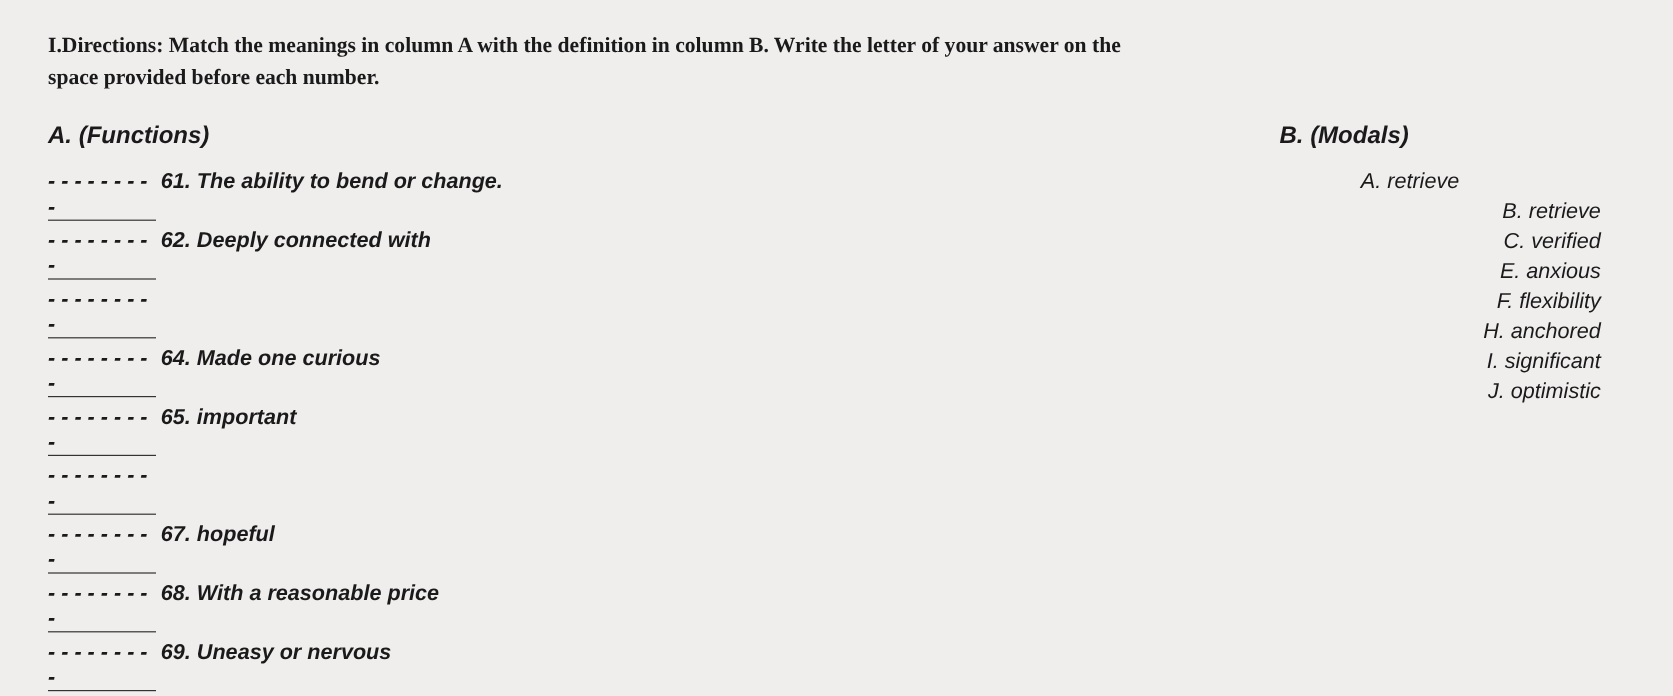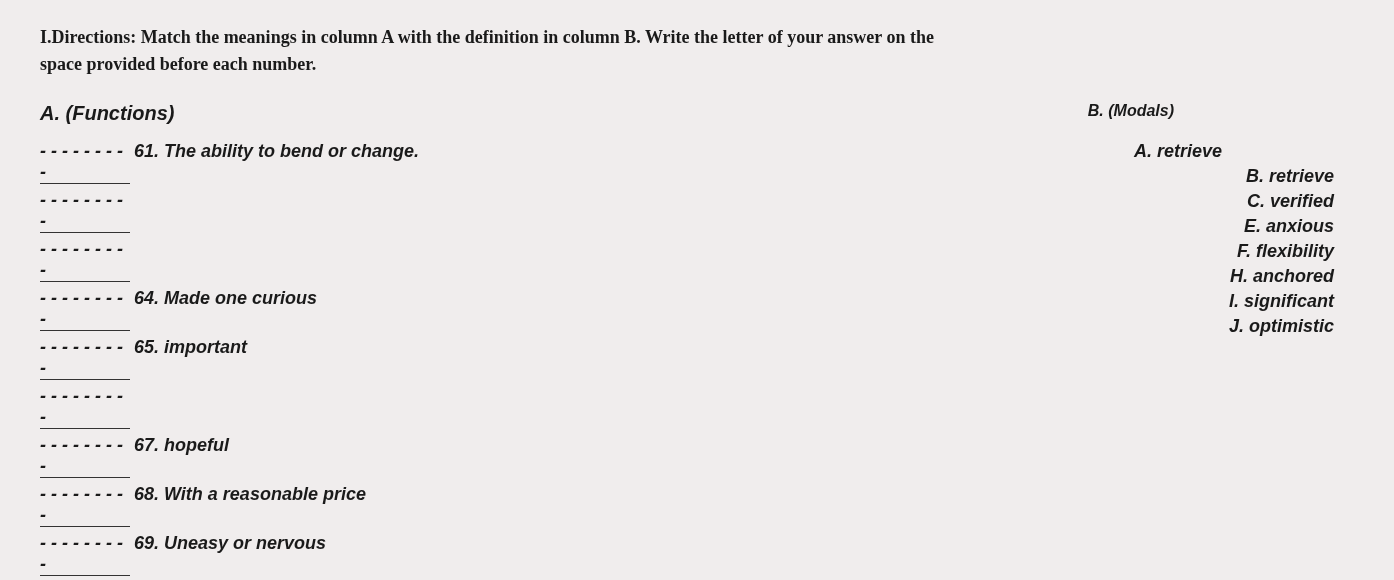--- a/index.html
+++ b/index.html
@@ -42,7 +42,7 @@
     }
 
     .col-b-header {
-      font-size: 16px;
+      font-size: 20px;
       font-style: italic;
       font-weight: bold;
       margin-left: 84px;

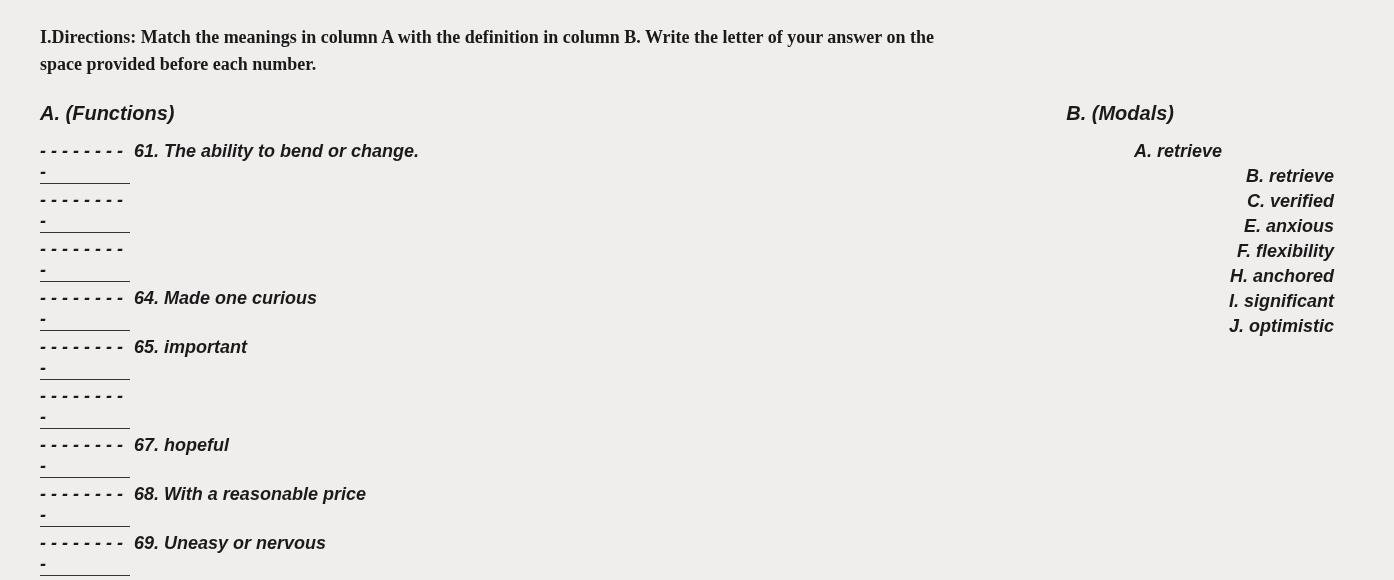--- a/index.html
+++ b/index.html
@@ -90,7 +90,7 @@
     .answer-item {
       font-size: 18px;
       font-style: italic;
-      font-weight: bold;
+      font-weight: normal;
       margin-bottom: 4px;
       text-align: right;
     }

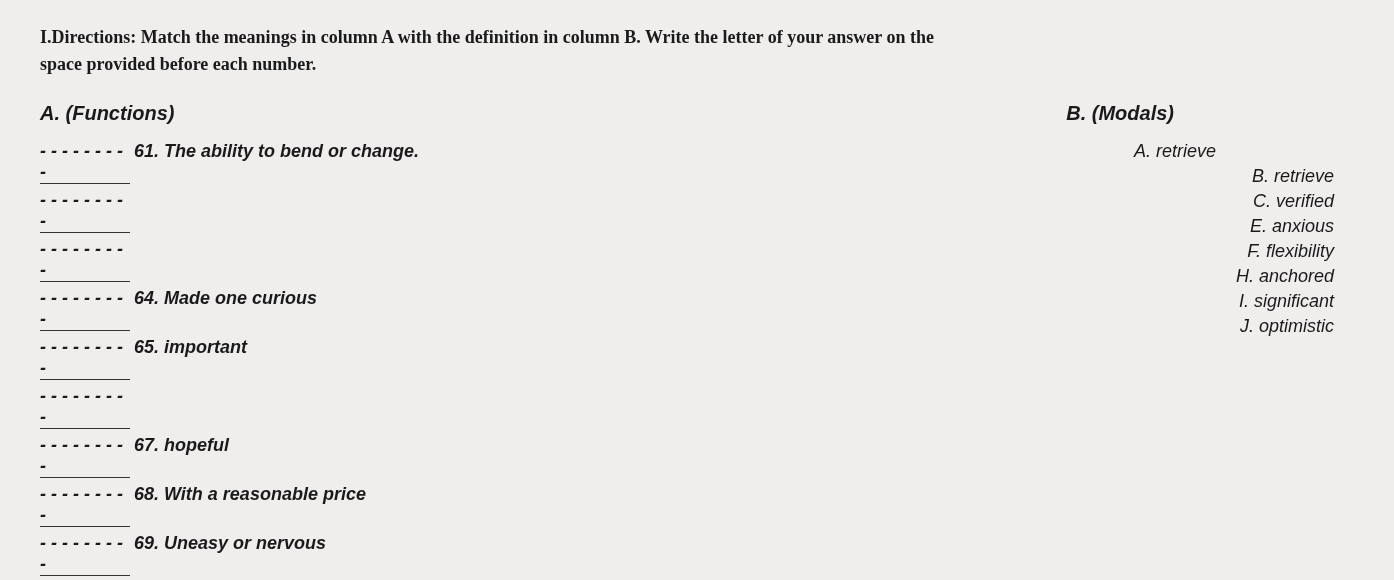--- a/index.html
+++ b/index.html
@@ -117,6 +117,7 @@
     </div>
       <div class="question-item">
       <span class="blank">- - - - - - - - -</span>
+      <span class="question-text">62. Deeply connected with</span>
     </div>
       <div class="question-item">
       <span class="blank">- - - - - - - - -</span>

